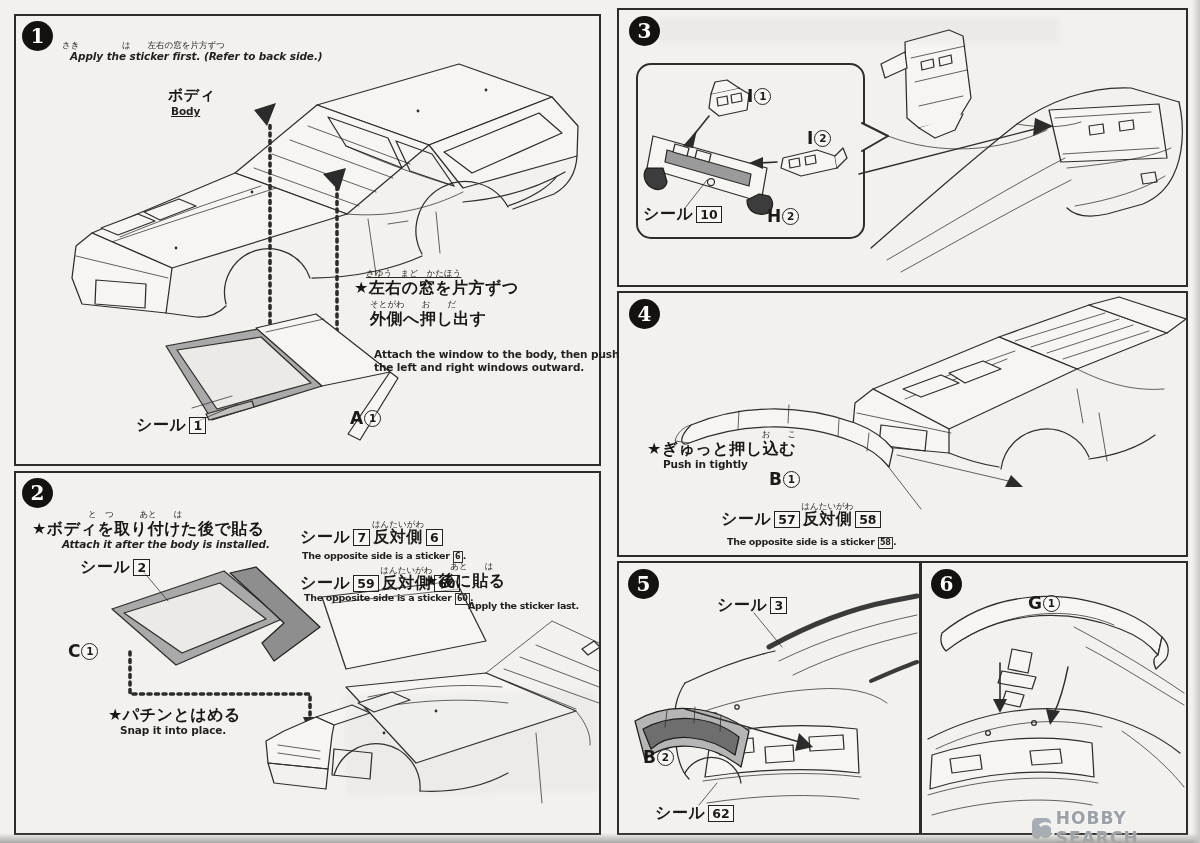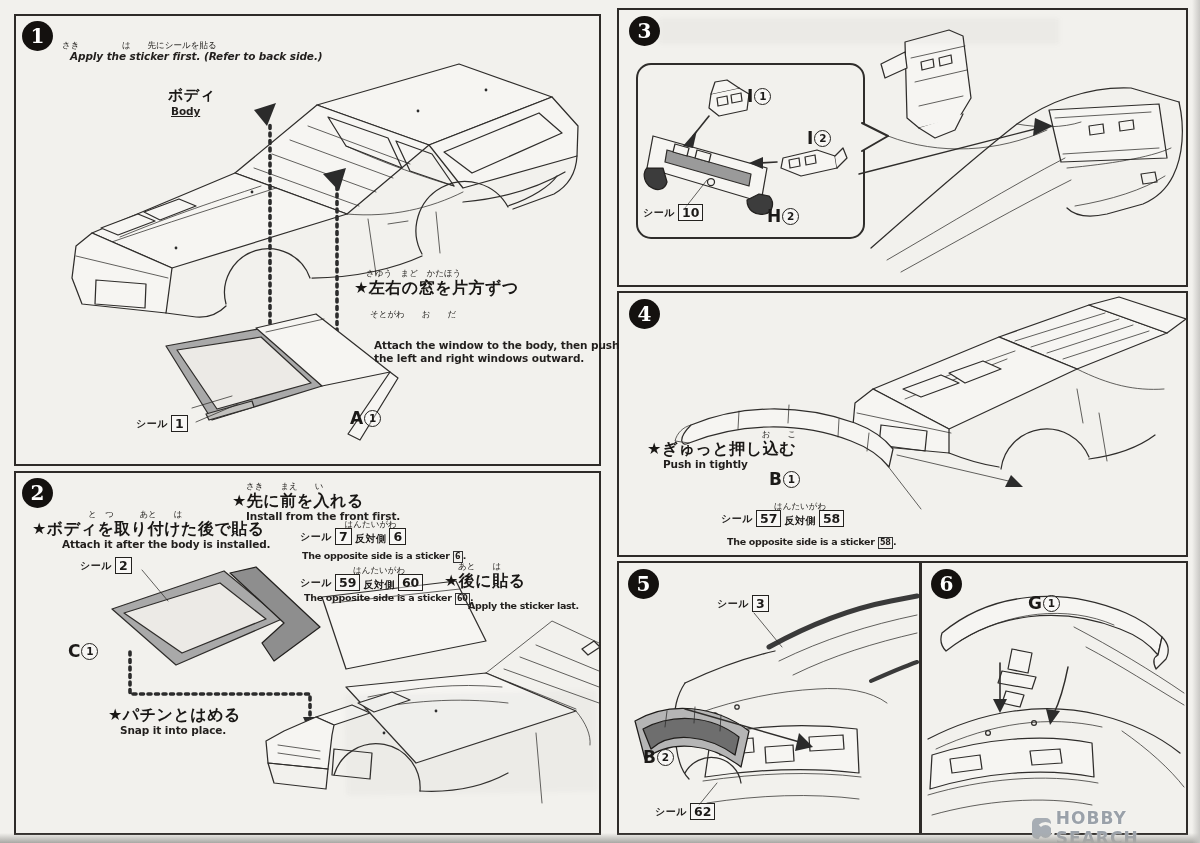--- a/index.html
+++ b/index.html
@@ -109,7 +109,7 @@
   </svg>
 
   <div class="abs" style="left:34px;top:24px;">
-    <span class="furi" style="padding-left:12px;">さき　　　　　は　　先にシールを貼る</span>
+    <span class="furi" style="padding-left:12px;">さき　　　　　は　　左右の窓を片方ずつ</span>
     <span class="en" style="padding-left:20px;font-style:italic;">Apply the sticker first. (Refer to back side.)</span>
   </div>
 

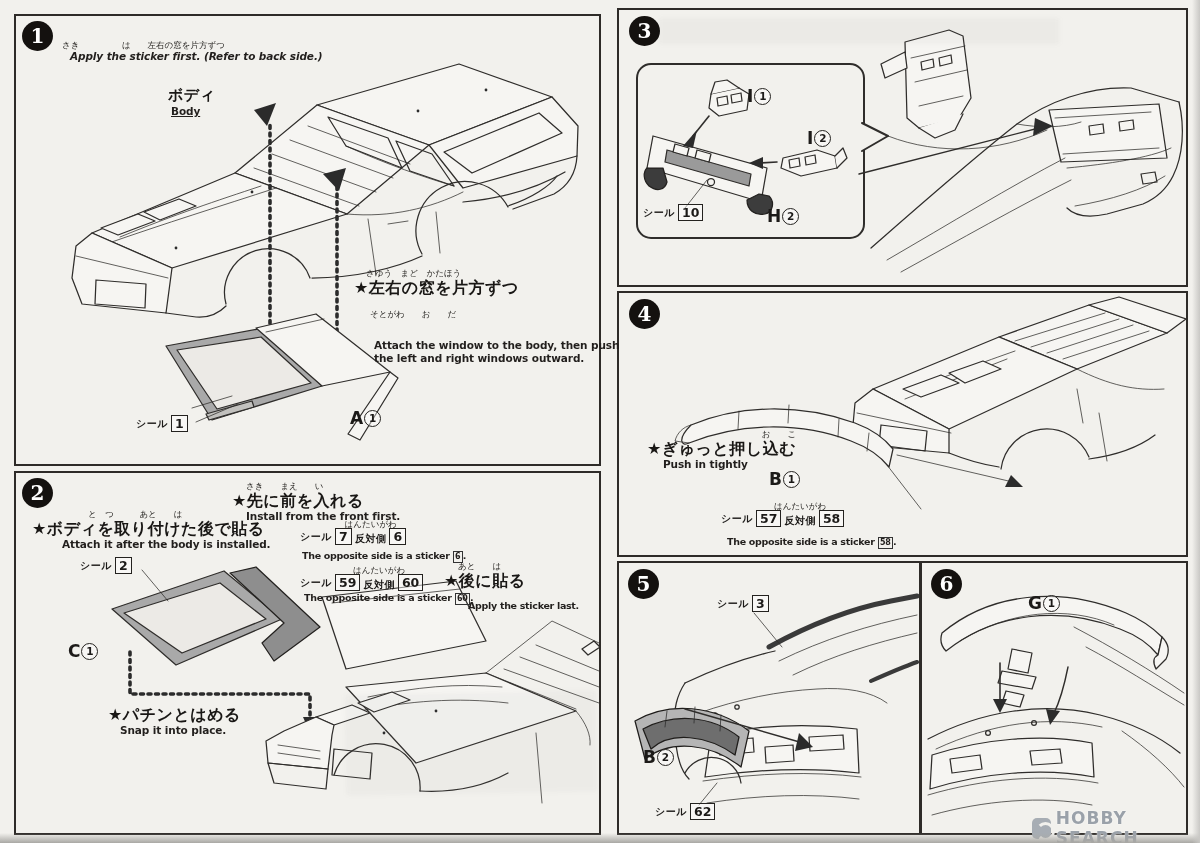--- a/index.html
+++ b/index.html
@@ -22,7 +22,7 @@
   .en{font-size:10.5px;line-height:13px;font-weight:600;color:#221f1d;white-space:nowrap;letter-spacing:-0.1px;display:block;}
   .en-sm{font-size:9.5px;letter-spacing:-0.3px;}
   .sealrow{display:flex;align-items:center;gap:3px;white-space:nowrap;}
-  .seal-label{font-weight:700;font-size:10px;letter-spacing:0.5px;}
+  .seal-label{font-weight:700;font-size:16px;letter-spacing:0.5px;}
   .boxnum{display:inline-block;border:1.5px solid #24221f;padding:0 3px;min-width:9px;text-align:center;
     font-size:12.5px;font-weight:700;line-height:15px;background:rgba(255,255,255,0.45);}
   .boxnum-sm{display:inline-block;border:1px solid #333;padding:0 1.5px;font-size:8px;font-weight:600;line-height:10px;vertical-align:0;}

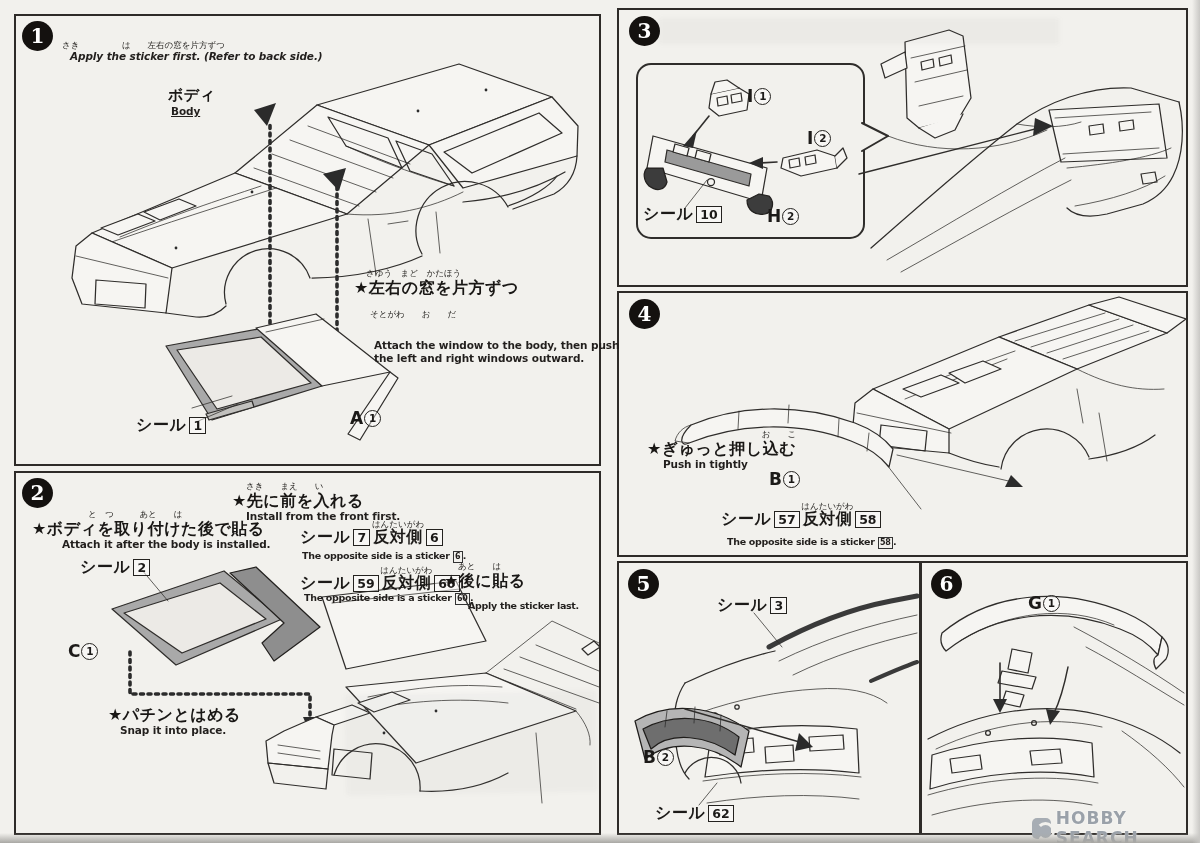--- a/index.html
+++ b/index.html
@@ -119,7 +119,7 @@
   </div>
 
   <div class="abs" style="left:338px;top:252px;">
-    <span class="furi" style="padding-left:12px;">さゆう　まど　かたほう</span>
+    <span class="furi" style="padding-left:12px;text-decoration:underline;">さゆう　まど　かたほう</span>
     <span class="jp">★左右の窓を片方ずつ</span>
     <span class="furi" style="padding-left:16px;margin-top:12px;">そとがわ　　お　　だ</span>
     <span class="en" style="padding-left:20px;margin-top:20px;">Attach the window to the body, then push</span>

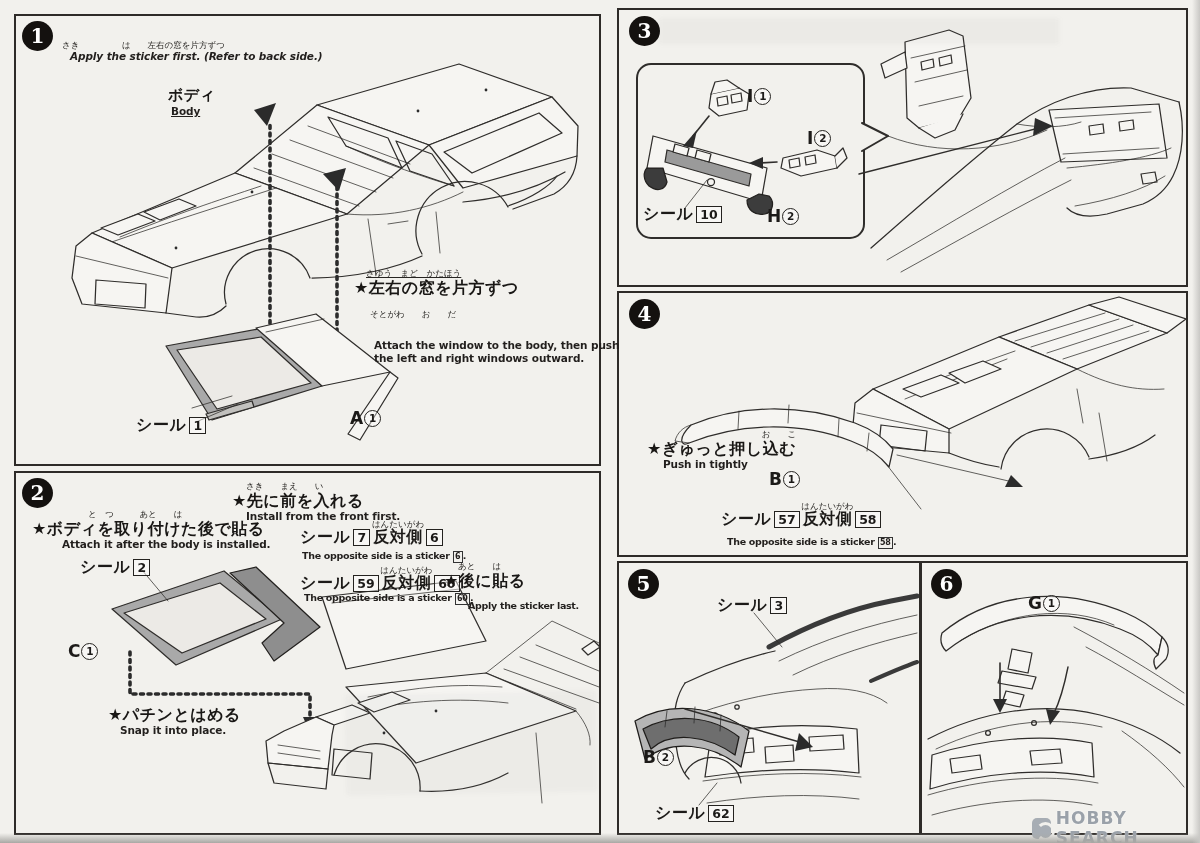--- a/index.html
+++ b/index.html
@@ -121,7 +121,7 @@
   <div class="abs" style="left:338px;top:252px;">
     <span class="furi" style="padding-left:12px;text-decoration:underline;">さゆう　まど　かたほう</span>
     <span class="jp">★左右の窓を片方ずつ</span>
-    <span class="furi" style="padding-left:16px;margin-top:12px;">そとがわ　　お　　だ</span>
+    <span class="furi" style="padding-left:16px;margin-top:2px;">そとがわ　　お　　だ</span>
     <span class="en" style="padding-left:20px;margin-top:20px;">Attach the window to the body, then push</span>
     <span class="en" style="padding-left:20px;">the left and right windows outward.</span>
   </div>

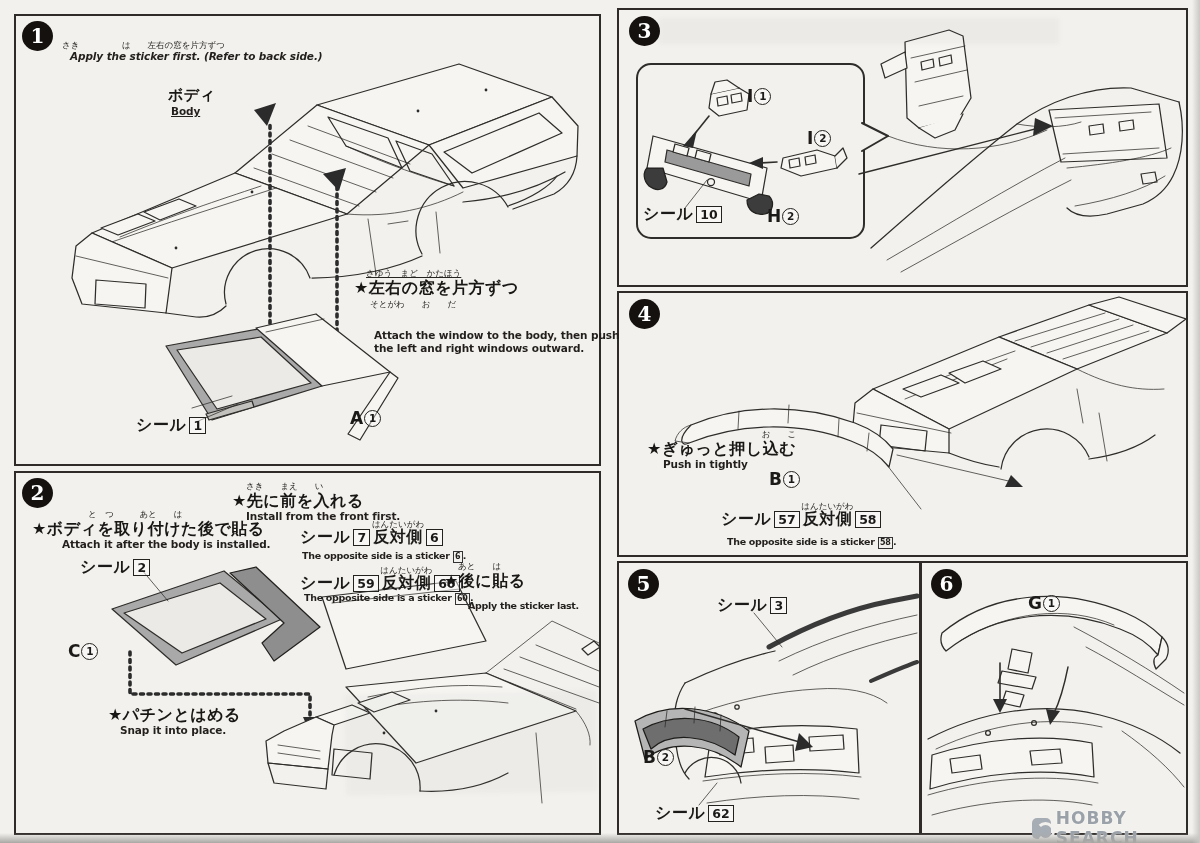--- a/index.html
+++ b/index.html
@@ -122,6 +122,7 @@
     <span class="furi" style="padding-left:12px;text-decoration:underline;">さゆう　まど　かたほう</span>
     <span class="jp">★左右の窓を片方ずつ</span>
     <span class="furi" style="padding-left:16px;margin-top:2px;">そとがわ　　お　　だ</span>
+    <span class="jp" style="padding-left:16px;">外側へ押し出す</span>
     <span class="en" style="padding-left:20px;margin-top:20px;">Attach the window to the body, then push</span>
     <span class="en" style="padding-left:20px;">the left and right windows outward.</span>
   </div>

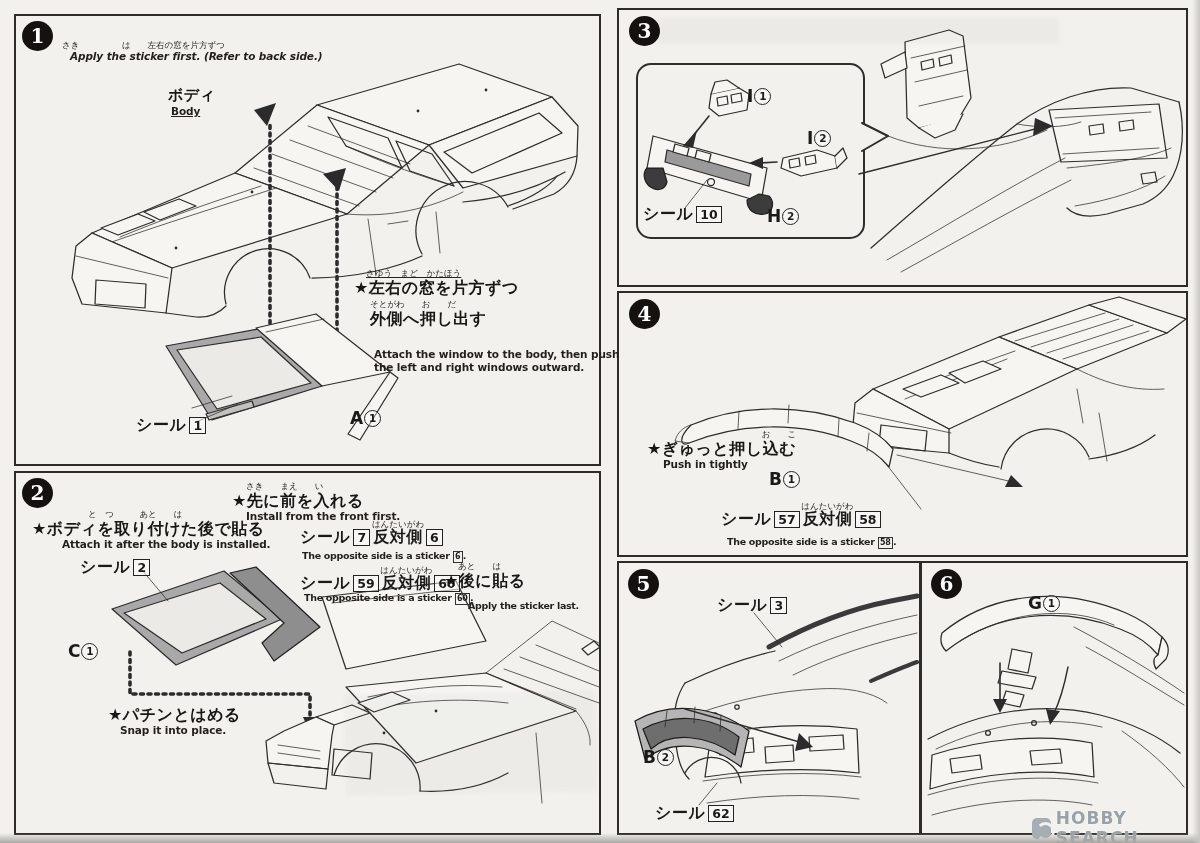--- a/index.html
+++ b/index.html
@@ -188,11 +188,6 @@
     <span class="boxnum">2</span>
   </div>
 
-  <div class="abs" style="left:216px;top:8px;">
-    <span class="furi" style="padding-left:14px;">さき　　まえ　　い</span>
-    <span class="jp">★先に前を入れる</span>
-    <span class="en" style="padding-left:14px;">Install from the front first.</span>
-  </div>
 
   <div class="abs sealrow" style="left:284px;top:54px;">
     <span class="seal-label">シール</span>

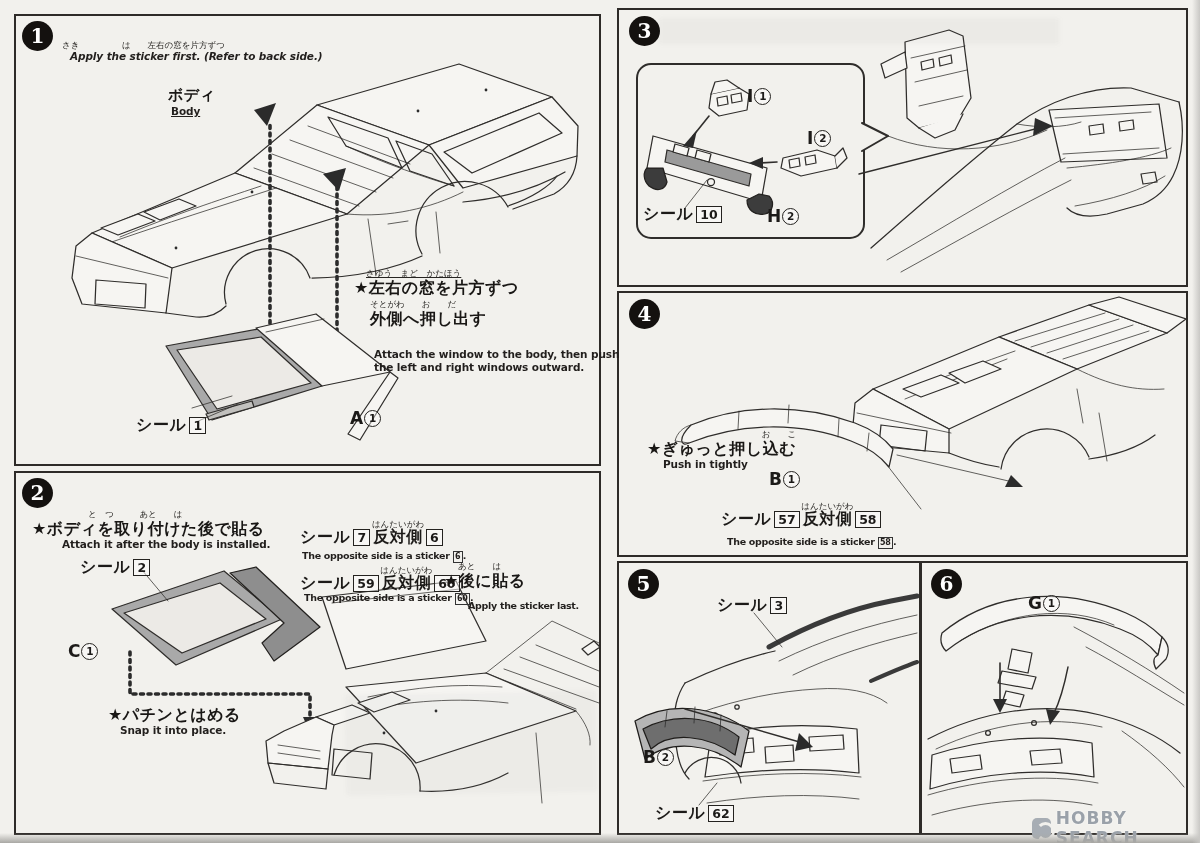--- a/index.html
+++ b/index.html
@@ -180,7 +180,7 @@
   <div class="abs" style="left:16px;top:36px;">
     <span class="furi" style="padding-left:56px;">と　つ　　　あと　　は</span>
     <span class="jp">★ボディを取り付けた後で貼る</span>
-    <span class="en" style="padding-left:30px;">Attach it after the body is installed.</span>
+    <span class="en" style="padding-left:30px;font-style:italic;">Attach it after the body is installed.</span>
   </div>
 
   <div class="abs sealrow" style="left:64px;top:84px;">

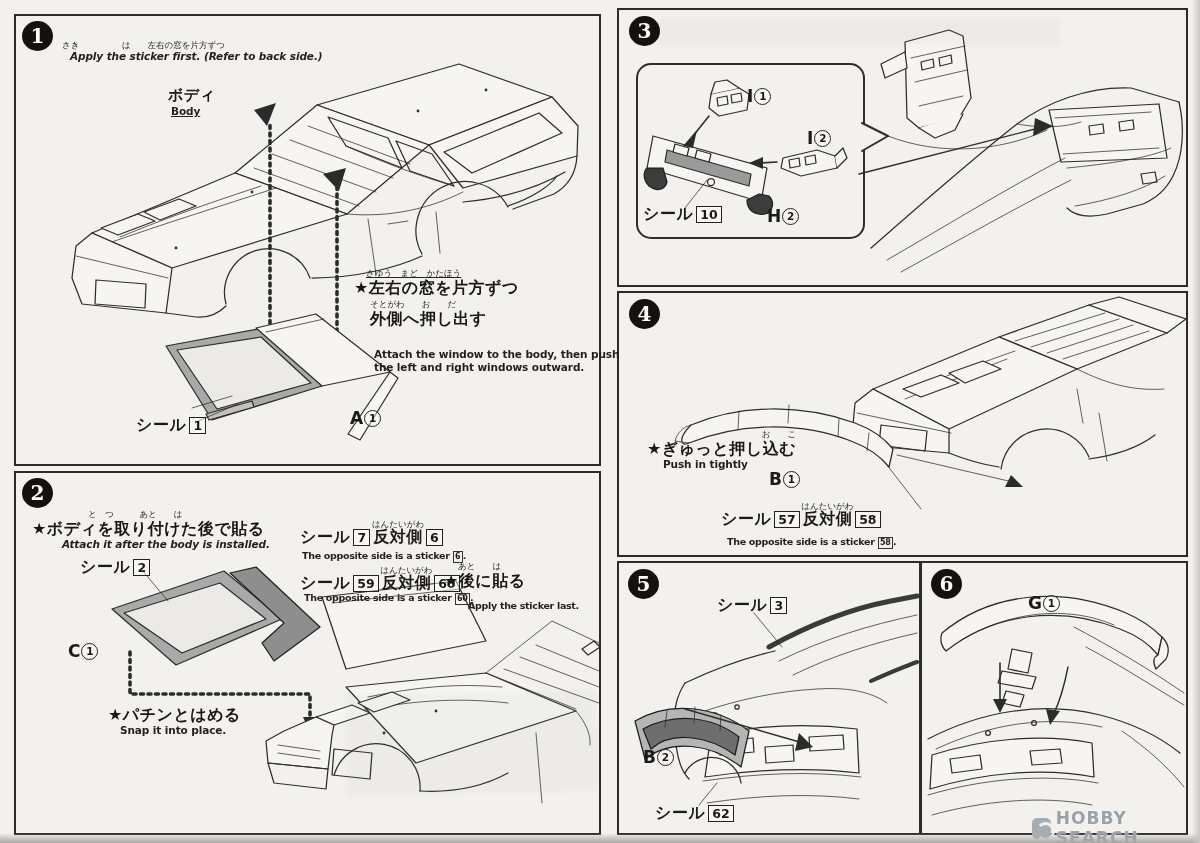--- a/index.html
+++ b/index.html
@@ -209,7 +209,7 @@
     <span>The opposite side is a sticker</span> <span class="boxnum-sm">60</span><span>.</span>
   </div>
 
-  <div class="abs" style="left:428px;top:88px;">
+  <div class="abs" style="left:408px;top:88px;text-align:center;">
     <span class="furi" style="padding-left:14px;">あと　　は</span>
     <span class="jp">★後に貼る</span>
   </div>

